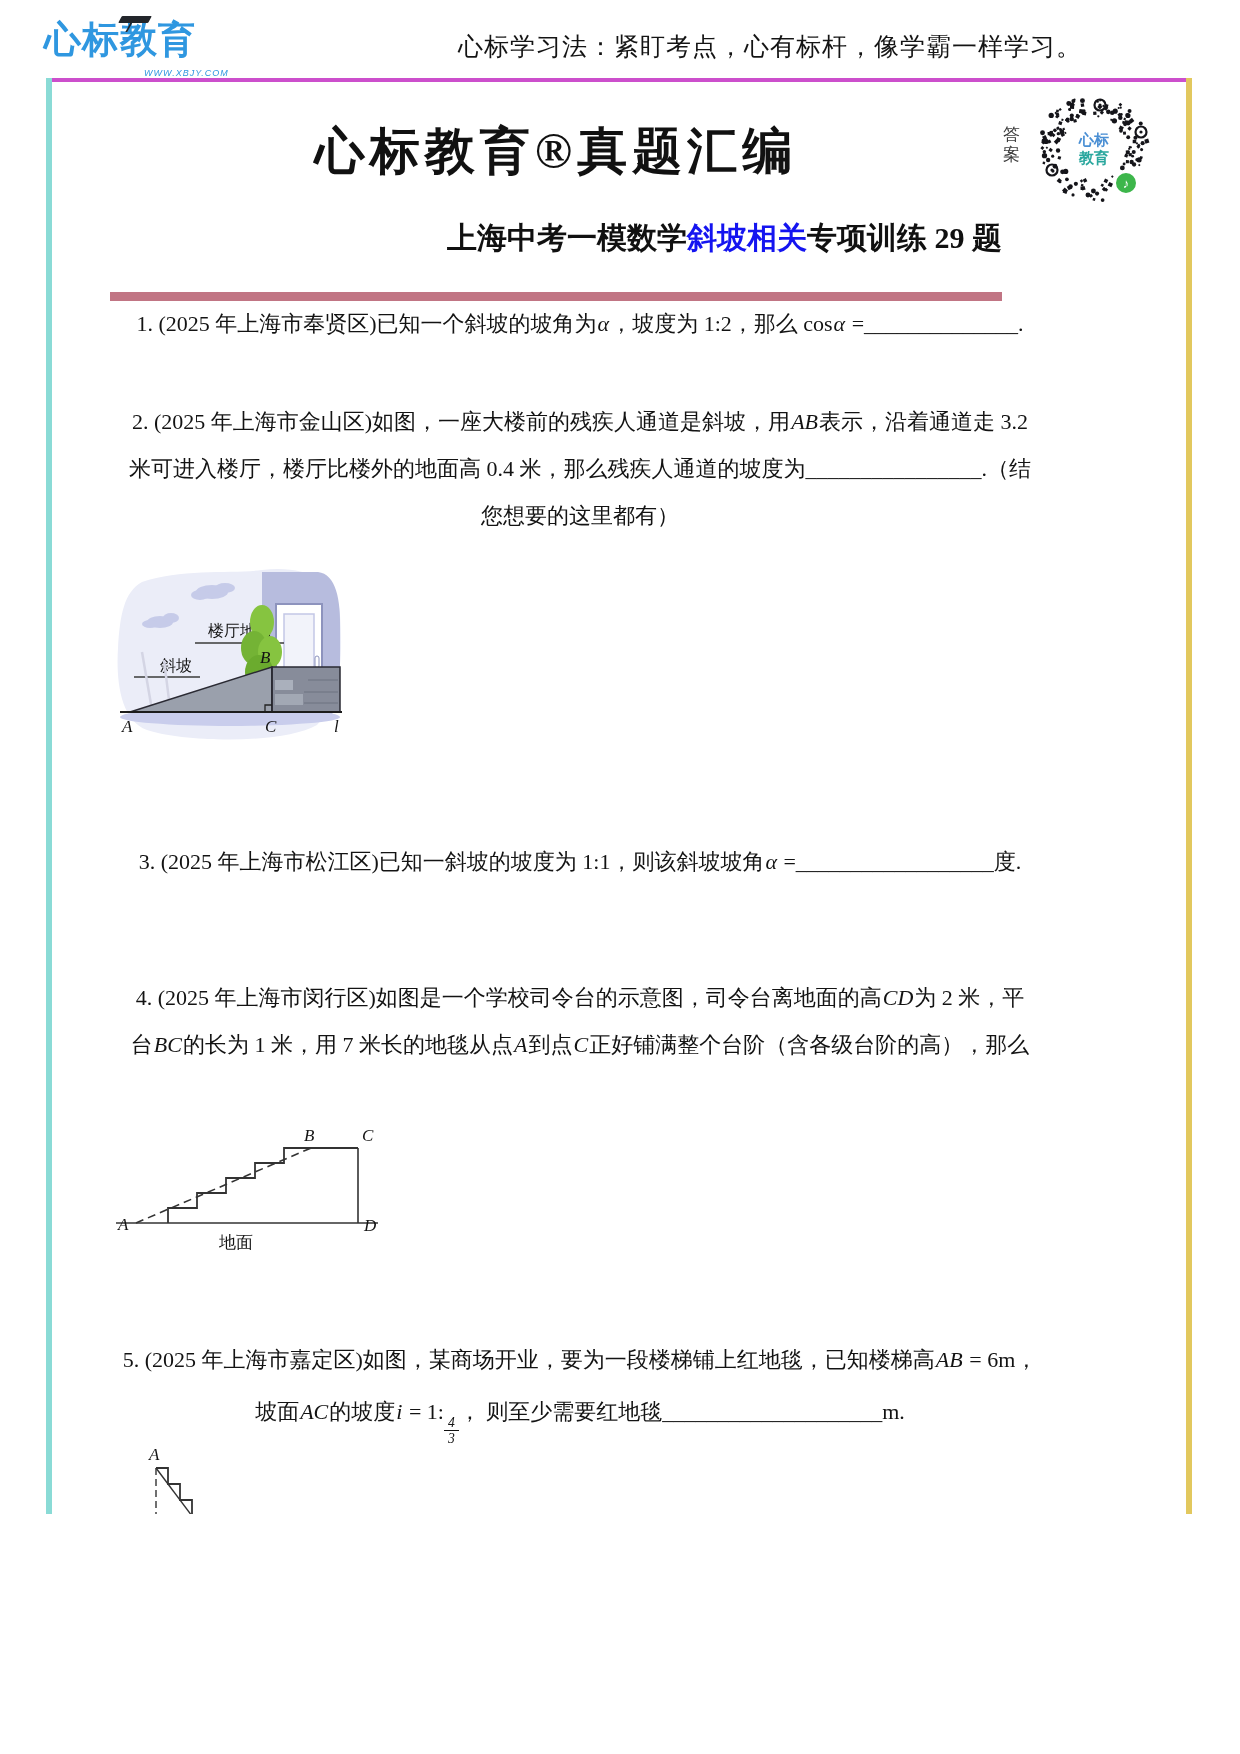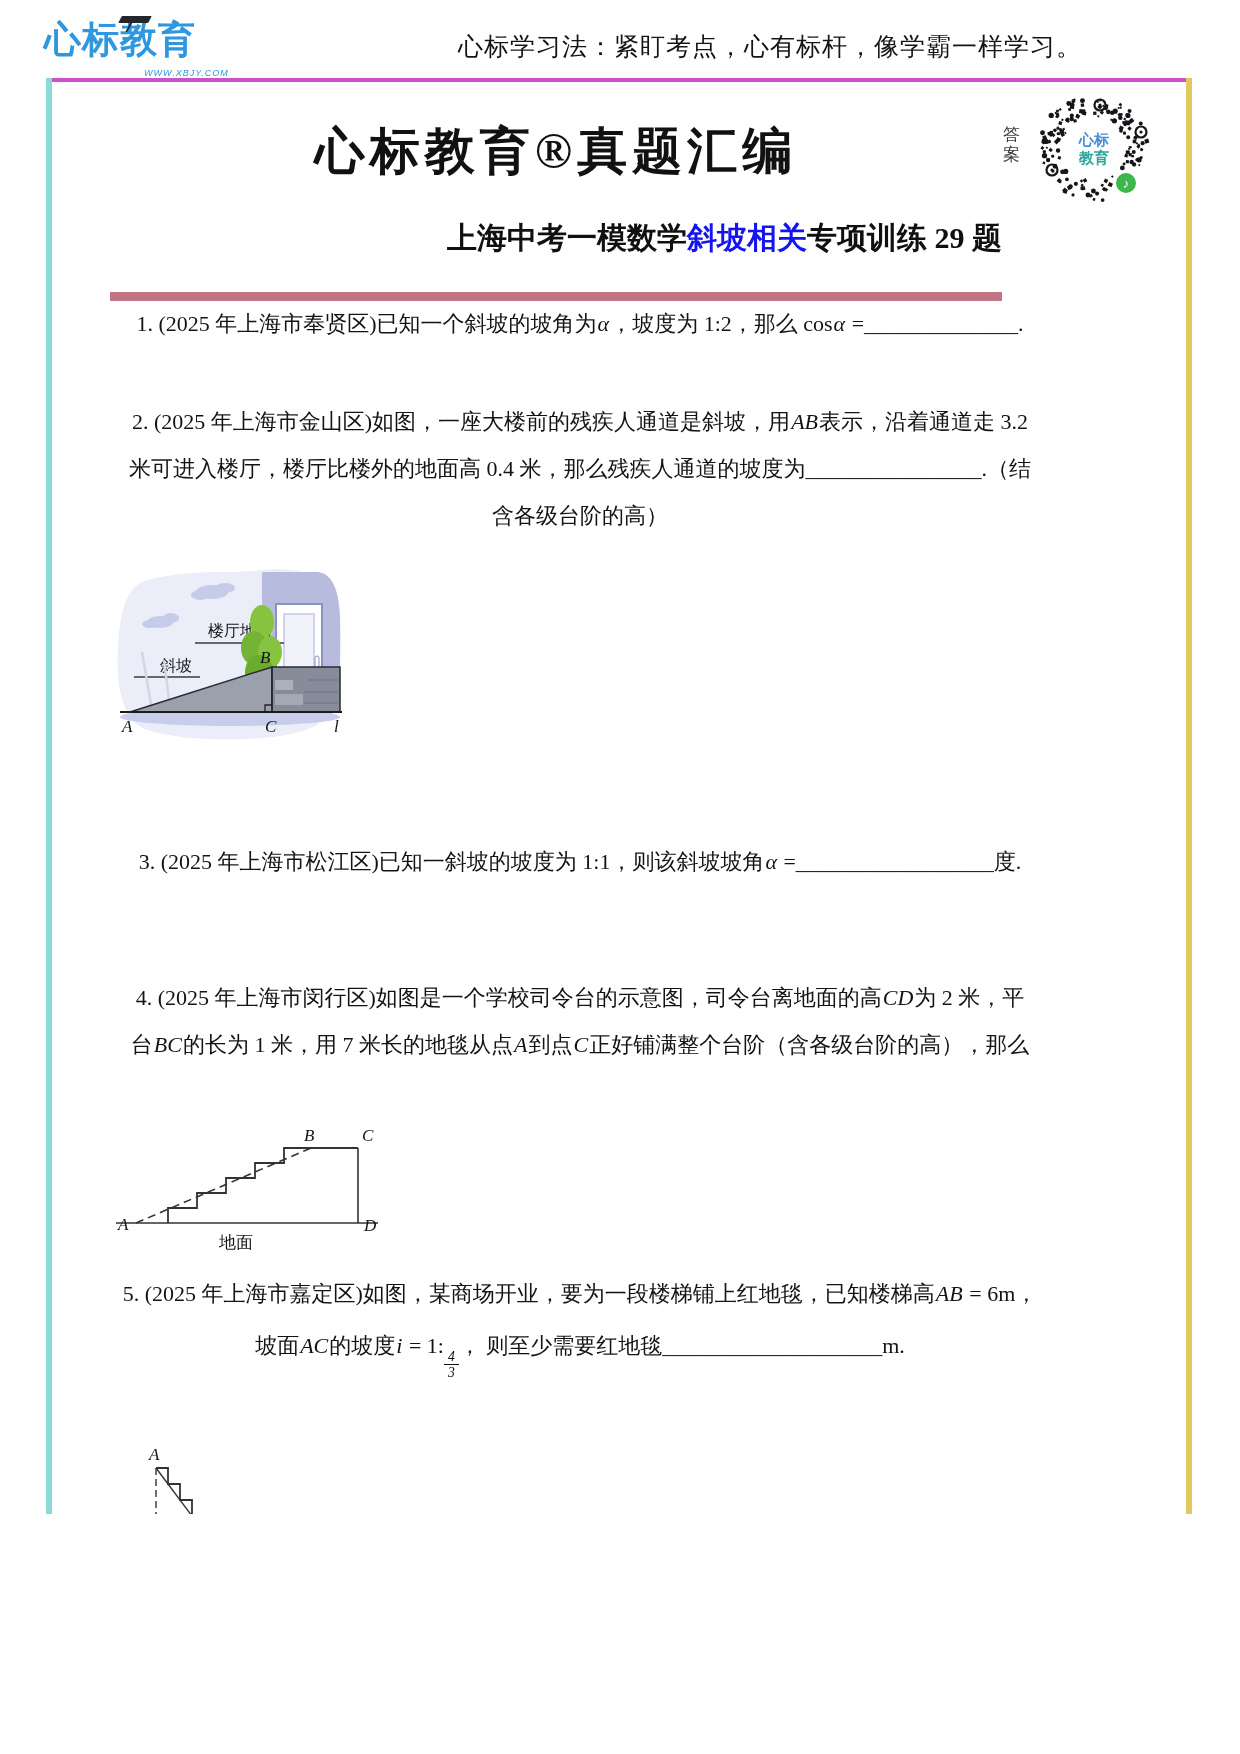--- a/index.html
+++ b/index.html
@@ -269,7 +269,7 @@
   <div class="abs prob" id="p2">
       <div class="pline">2. (2025 年上海市金山区)如图，一座大楼前的残疾人通道是斜坡，用<i class="mvar">AB</i>表示，沿着通道走 3.2</div>
       <div class="pline">米可进入楼厅，楼厅比楼外的地面高 0.4 米，那么残疾人通道的坡度为________________.（结</div>
-      <div class="pline">含各级台阶的高）</div>
+      <div class="pline">您想要的这里都有）</div>
     </div>
 
   <svg class="abs illus" width="232" height="200" viewBox="0 0 232 200">

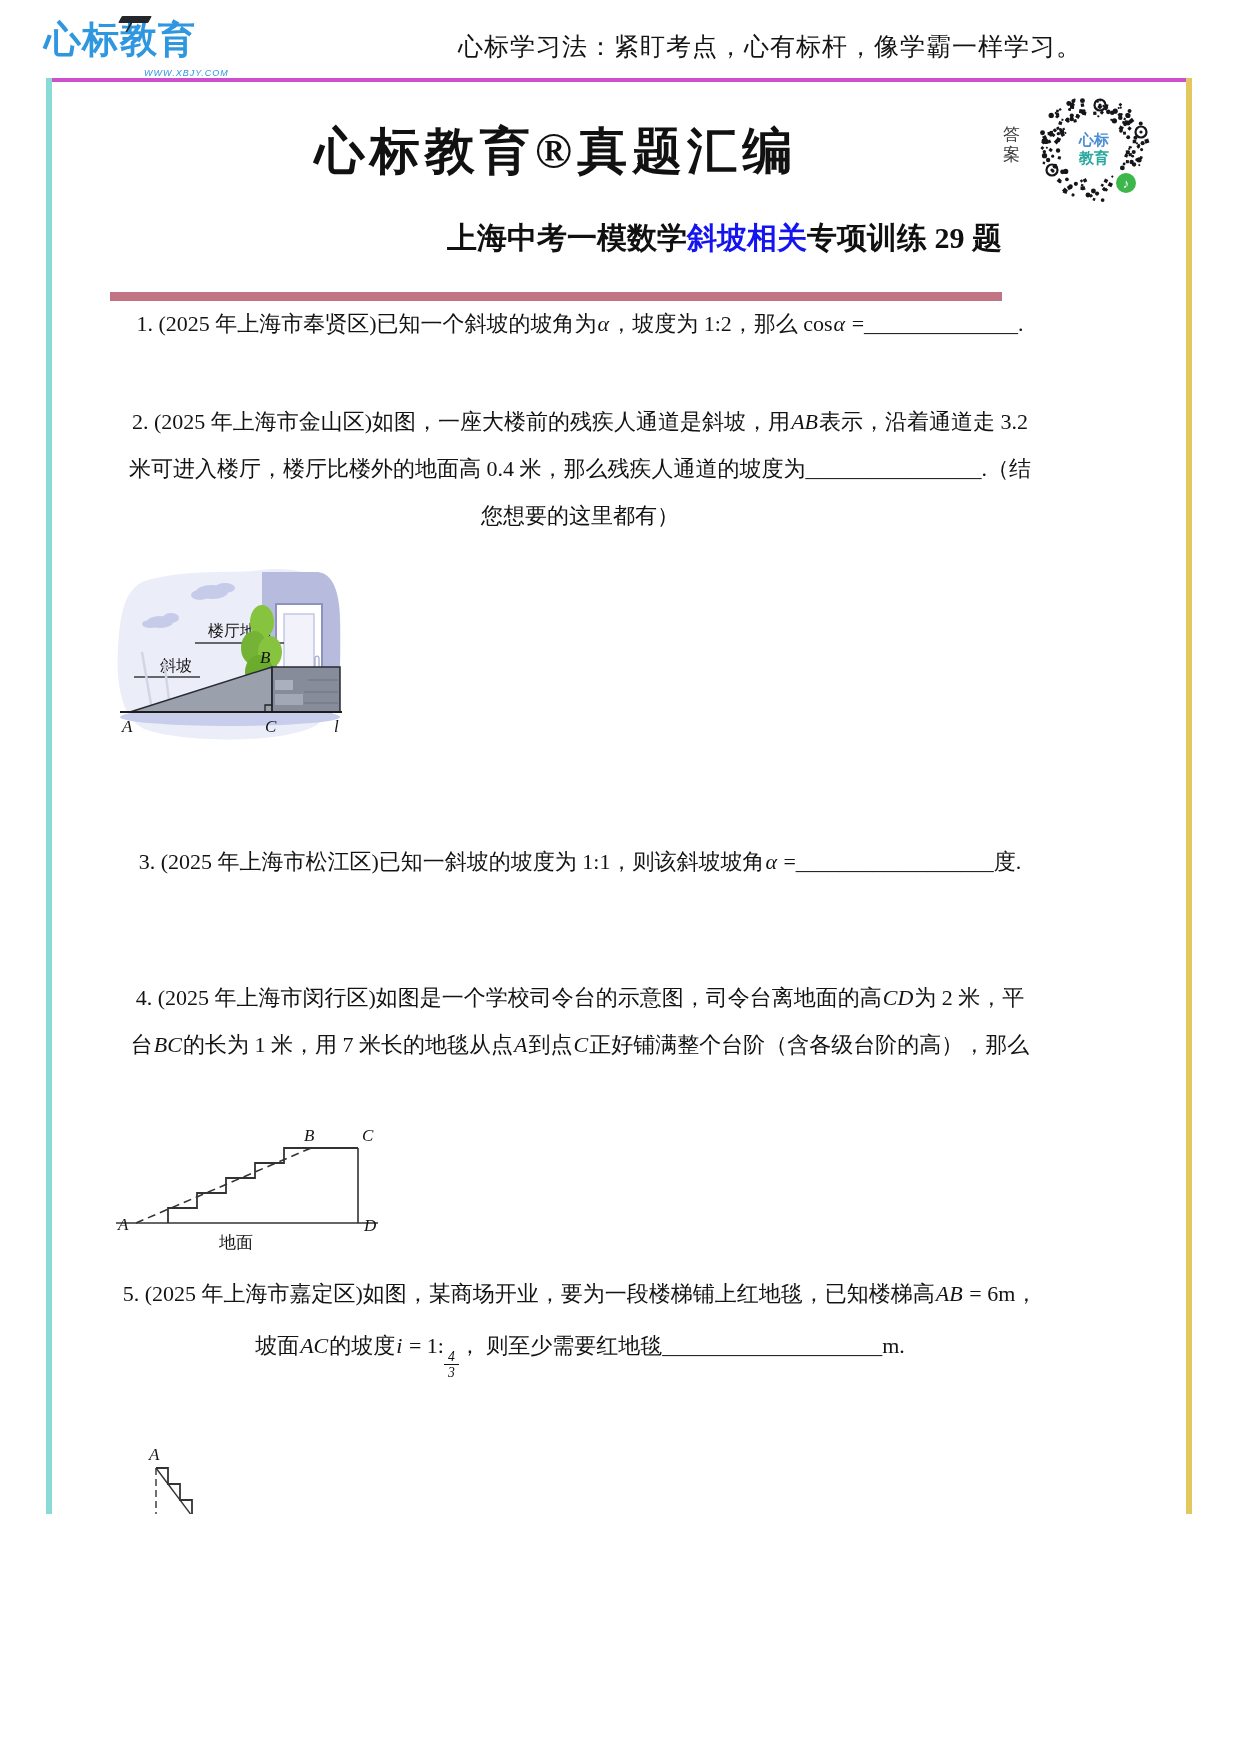--- a/index.html
+++ b/index.html
@@ -41,7 +41,7 @@
         font-size:0.62em;line-height:1.15;font-style:italic;}
   .frac .num{border-bottom:1.6px solid #111;padding:0 4px;}
   .frac .den{padding:0 4px;}
-  #p1{top:300px;} #p2{top:398px;} #p3{top:838px;} #p4{top:974px;} #p5{top:1268px;}
+  #p1{top:300px;} #p2{top:398px;} #p3{top:838px;} #p4{top:974px;} #p5{top:1334px;}
   #p5 .pline{line-height:52px;}
 
   .options{left:122px;top:1262px;width:900px;display:flex;font-size:23px;}

